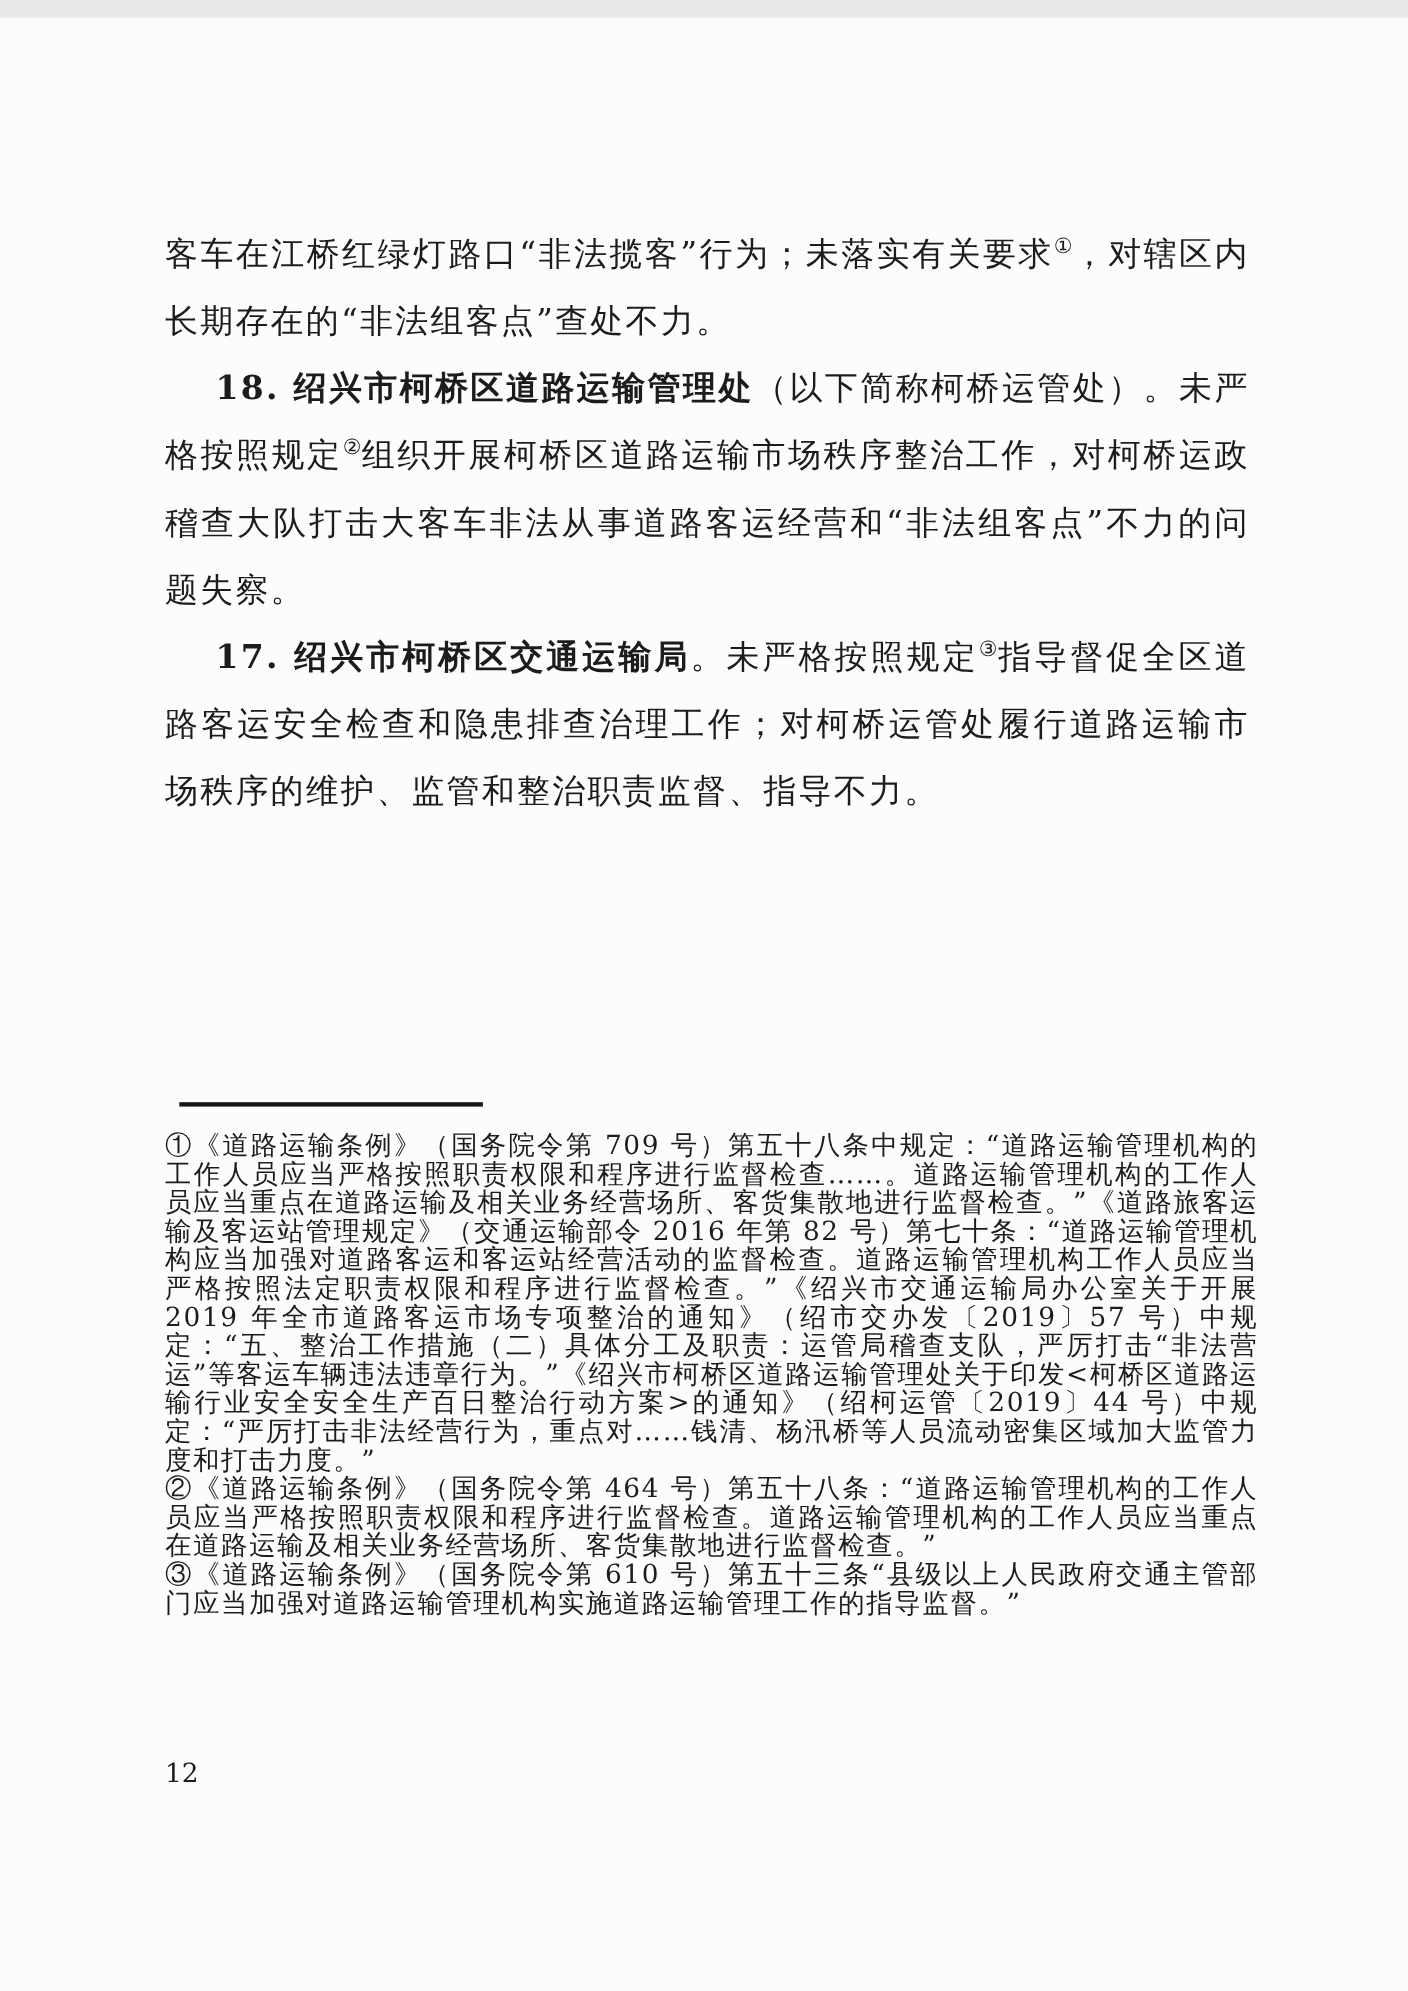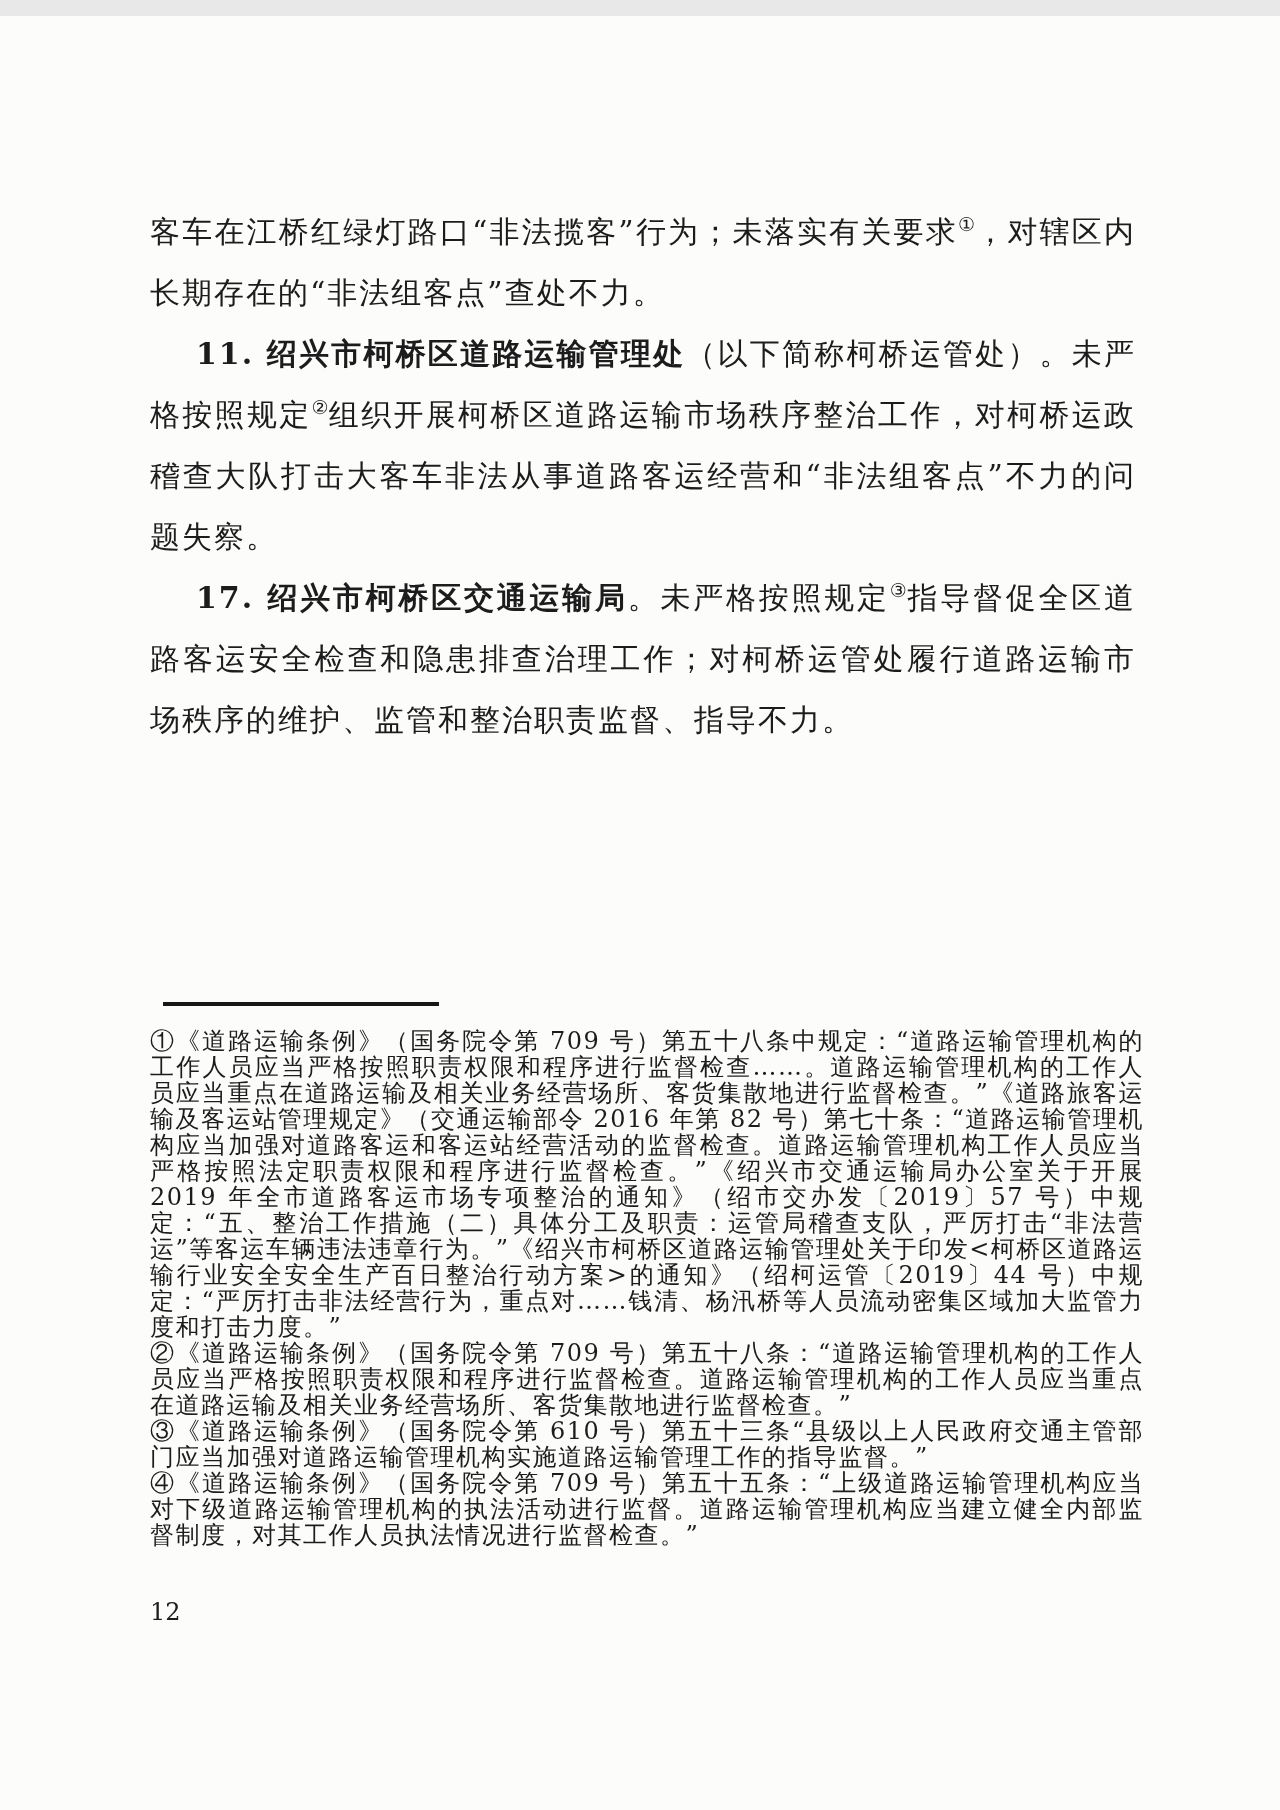--- a/index.html
+++ b/index.html
@@ -79,7 +79,7 @@
 <div class="page">
   <div class="body-text">
       <p class="body-para"><span class="seg-regular">客车在江桥红绿灯路口“非法揽客”行为；未落实有关要求</span><span class="seg-sup">①</span><span class="seg-regular">，对辖区内长期存在的“非法组客点”查处不力。</span></p>
-      <p class="body-para indented"><span class="seg-bold">11. 绍兴市柯桥区道路运输管理处</span><span class="seg-regular">（以下简称柯桥运管处）。未严格按照规定</span><span class="seg-sup">②</span><span class="seg-regular">组织开展柯桥区道路运输市场秩序整治工作，对柯桥运政稽查大队打击大客车非法从事道路客运经营和“非法组客点”不力的问题失察。</span></p>
+      <p class="body-para indented"><span class="seg-bold">18. 绍兴市柯桥区道路运输管理处</span><span class="seg-regular">（以下简称柯桥运管处）。未严格按照规定</span><span class="seg-sup">②</span><span class="seg-regular">组织开展柯桥区道路运输市场秩序整治工作，对柯桥运政稽查大队打击大客车非法从事道路客运经营和“非法组客点”不力的问题失察。</span></p>
       <p class="body-para indented"><span class="seg-bold">17. 绍兴市柯桥区交通运输局</span><span class="seg-regular">。未严格按照规定</span><span class="seg-sup">③</span><span class="seg-regular">指导督促全区道路客运安全检查和隐患排查治理工作；对柯桥运管处履行道路运输市场秩序的维护、监管和整治职责监督、指导不力。</span></p>
     </div>
   <div class="footnote-divider"></div>

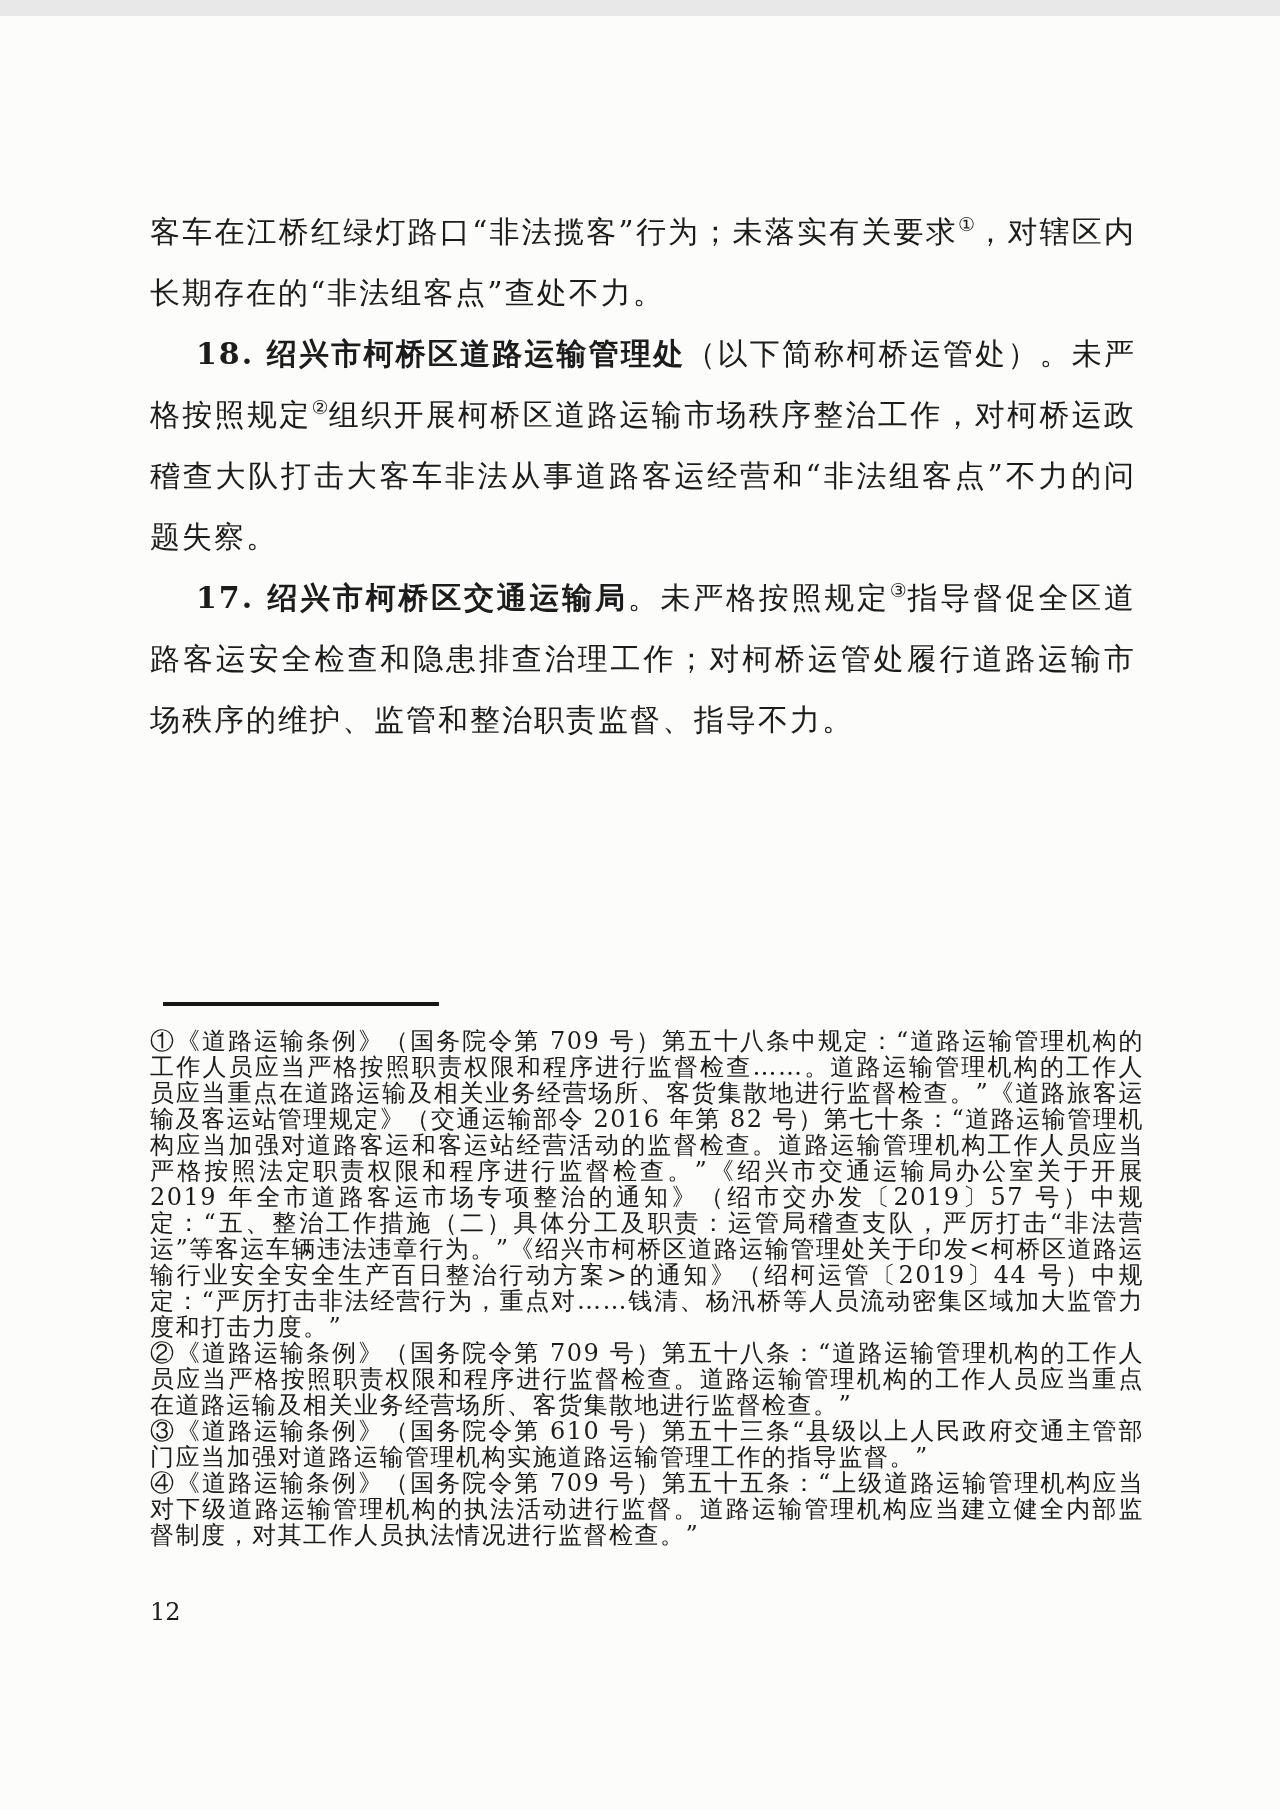--- a/index.html
+++ b/index.html
@@ -85,7 +85,7 @@
   <div class="footnote-divider"></div>
   <div class="footnotes">
       <div class="footnote-item">①《道路运输条例》（国务院令第 709 号）第五十八条中规定：“道路运输管理机构的工作人员应当严格按照职责权限和程序进行监督检查……。道路运输管理机构的工作人员应当重点在道路运输及相关业务经营场所、客货集散地进行监督检查。”《道路旅客运输及客运站管理规定》（交通运输部令 2016 年第 82 号）第七十条：“道路运输管理机构应当加强对道路客运和客运站经营活动的监督检查。道路运输管理机构工作人员应当严格按照法定职责权限和程序进行监督检查。”《绍兴市交通运输局办公室关于开展 2019 年全市道路客运市场专项整治的通知》（绍市交办发〔2019〕57 号）中规定：“五、整治工作措施（二）具体分工及职责：运管局稽查支队，严厉打击“非法营运”等客运车辆违法违章行为。”《绍兴市柯桥区道路运输管理处关于印发&lt;柯桥区道路运输行业安全安全生产百日整治行动方案&gt;的通知》（绍柯运管〔2019〕44 号）中规定：“严厉打击非法经营行为，重点对……钱清、杨汛桥等人员流动密集区域加大监管力度和打击力度。”</div>
-      <div class="footnote-item">②《道路运输条例》（国务院令第 709 号）第五十八条：“道路运输管理机构的工作人员应当严格按照职责权限和程序进行监督检查。道路运输管理机构的工作人员应当重点在道路运输及相关业务经营场所、客货集散地进行监督检查。”</div>
+      <div class="footnote-item">②《道路运输条例》（国务院令第 464 号）第五十八条：“道路运输管理机构的工作人员应当严格按照职责权限和程序进行监督检查。道路运输管理机构的工作人员应当重点在道路运输及相关业务经营场所、客货集散地进行监督检查。”</div>
       <div class="footnote-item">③《道路运输条例》（国务院令第 610 号）第五十三条“县级以上人民政府交通主管部门应当加强对道路运输管理机构实施道路运输管理工作的指导监督。”</div>
       <div class="footnote-item">④《道路运输条例》（国务院令第 709 号）第五十五条：“上级道路运输管理机构应当对下级道路运输管理机构的执法活动进行监督。道路运输管理机构应当建立健全内部监督制度，对其工作人员执法情况进行监督检查。”</div>
     </div>

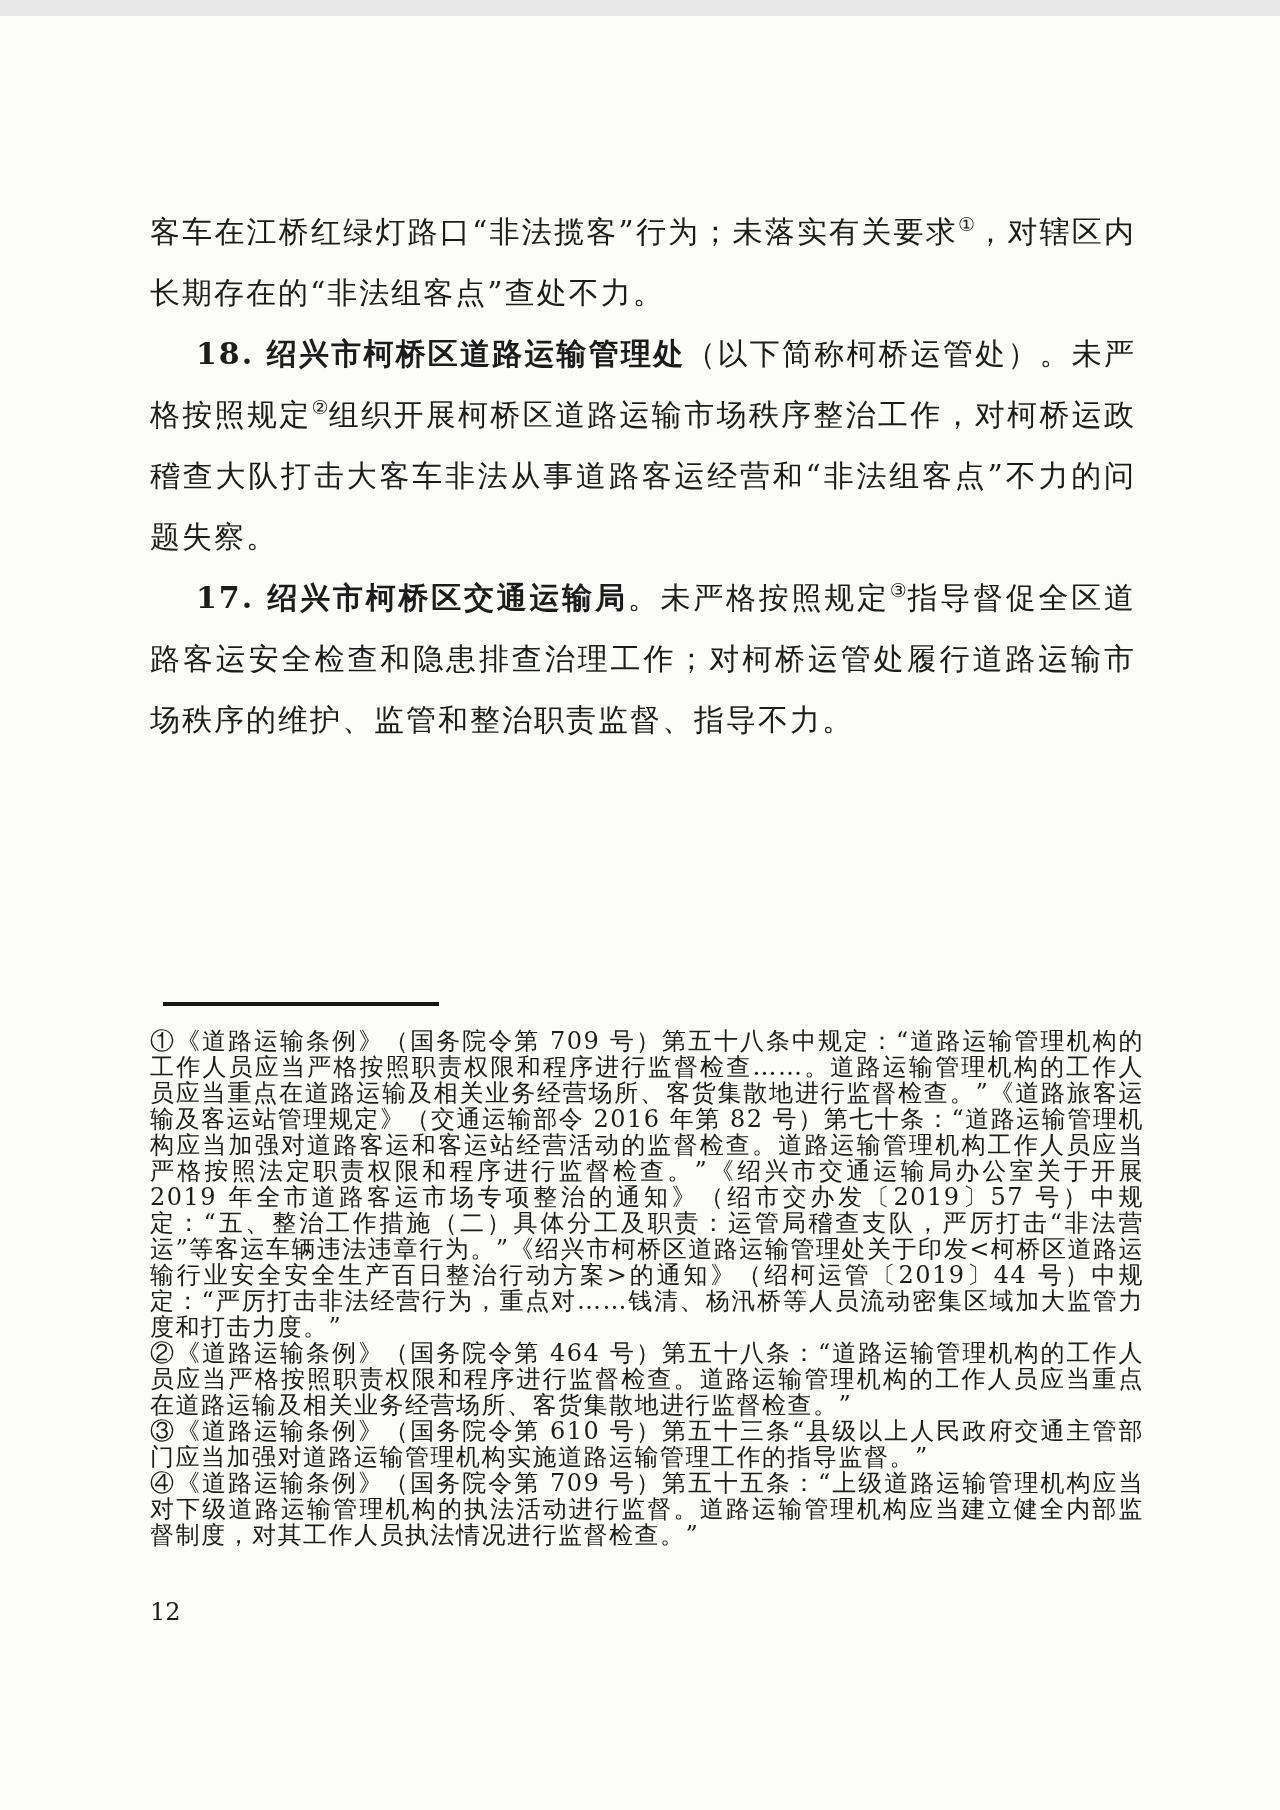--- a/index.html
+++ b/index.html
@@ -87,7 +87,6 @@
       <div class="footnote-item">①《道路运输条例》（国务院令第 709 号）第五十八条中规定：“道路运输管理机构的工作人员应当严格按照职责权限和程序进行监督检查……。道路运输管理机构的工作人员应当重点在道路运输及相关业务经营场所、客货集散地进行监督检查。”《道路旅客运输及客运站管理规定》（交通运输部令 2016 年第 82 号）第七十条：“道路运输管理机构应当加强对道路客运和客运站经营活动的监督检查。道路运输管理机构工作人员应当严格按照法定职责权限和程序进行监督检查。”《绍兴市交通运输局办公室关于开展 2019 年全市道路客运市场专项整治的通知》（绍市交办发〔2019〕57 号）中规定：“五、整治工作措施（二）具体分工及职责：运管局稽查支队，严厉打击“非法营运”等客运车辆违法违章行为。”《绍兴市柯桥区道路运输管理处关于印发&lt;柯桥区道路运输行业安全安全生产百日整治行动方案&gt;的通知》（绍柯运管〔2019〕44 号）中规定：“严厉打击非法经营行为，重点对……钱清、杨汛桥等人员流动密集区域加大监管力度和打击力度。”</div>
       <div class="footnote-item">②《道路运输条例》（国务院令第 464 号）第五十八条：“道路运输管理机构的工作人员应当严格按照职责权限和程序进行监督检查。道路运输管理机构的工作人员应当重点在道路运输及相关业务经营场所、客货集散地进行监督检查。”</div>
       <div class="footnote-item">③《道路运输条例》（国务院令第 610 号）第五十三条“县级以上人民政府交通主管部门应当加强对道路运输管理机构实施道路运输管理工作的指导监督。”</div>
-      <div class="footnote-item">④《道路运输条例》（国务院令第 709 号）第五十五条：“上级道路运输管理机构应当对下级道路运输管理机构的执法活动进行监督。道路运输管理机构应当建立健全内部监督制度，对其工作人员执法情况进行监督检查。”</div>
     </div>
   <div class="page-number">12</div>
 </div>

